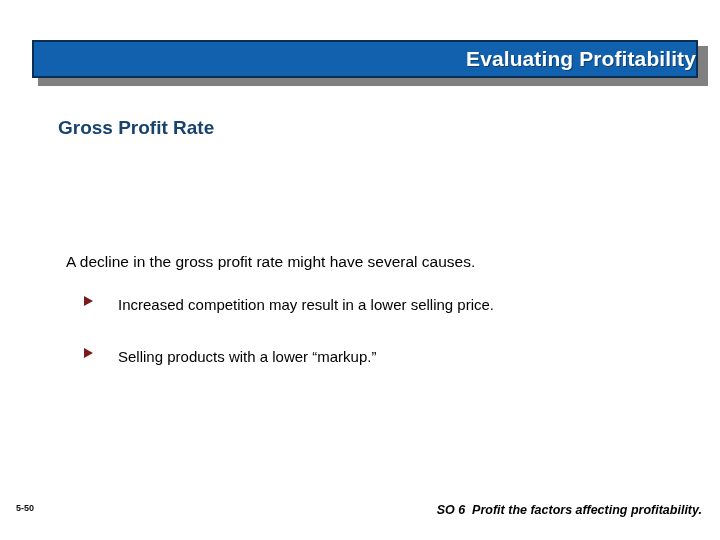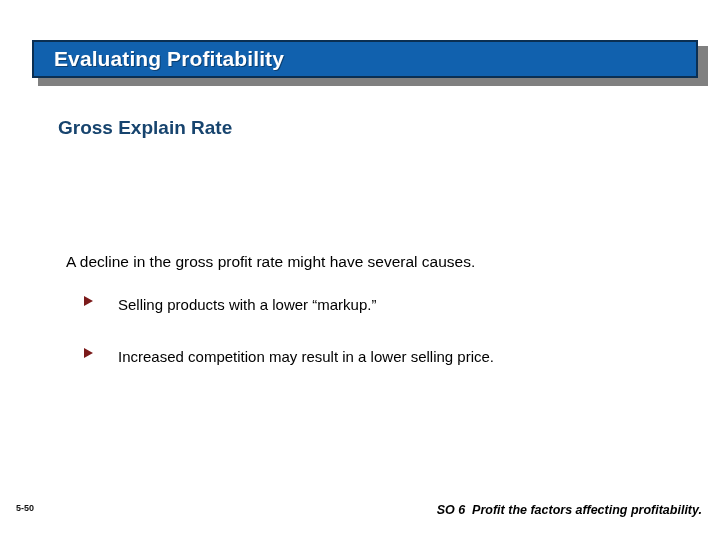--- a/index.html
+++ b/index.html
@@ -48,6 +48,7 @@
     box-sizing: border-box;
     display: flex;
     align-items: center;
+    justify-content: flex-end;
   }
   .title-text {
     color: #ffffff;

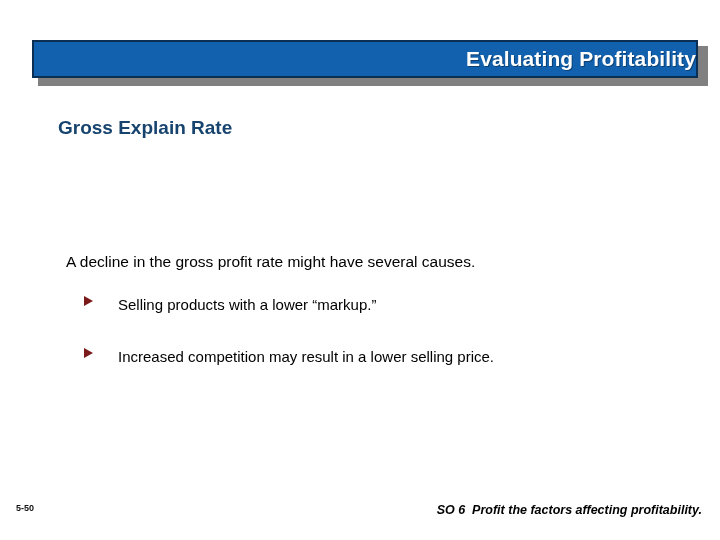--- a/index.html
+++ b/index.html
@@ -167,7 +167,7 @@
     </div>
   </div>
 
-  <div class="section-heading">Gross Explain Rate</div>
+  <div class="section-heading">Gross Profit Rate</div>
 
 
   <div class="para-2">A decline in the gross profit rate might have several causes.</div>

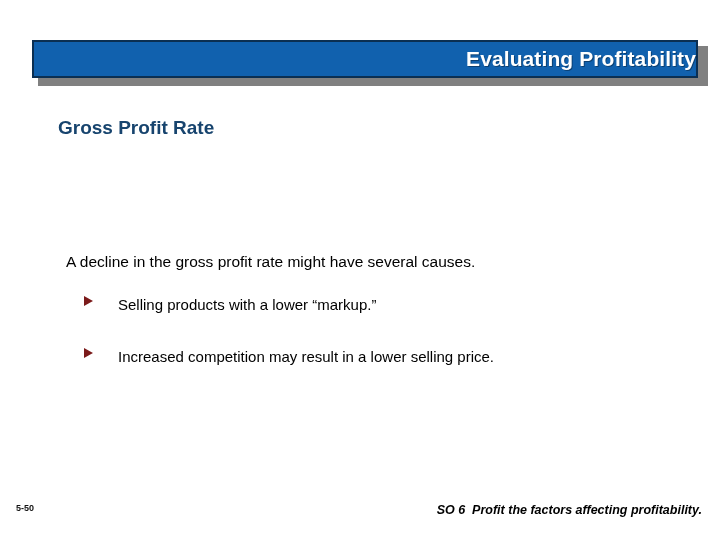--- a/index.html
+++ b/index.html
@@ -178,14 +178,14 @@
       <span class="bullet-marker">
         <span class="tri"></span>
       </span>
-      <span class="bullet-text">Selling products with a lower “markup.”</span>
+      <span class="bullet-text">Increased competition may result in a lower selling price.</span>
     </div>
 
     <div class="bullet-row">
       <span class="bullet-marker">
         <span class="tri"></span>
       </span>
-      <span class="bullet-text">Increased competition may result in a lower selling price.</span>
+      <span class="bullet-text">Selling products with a lower “markup.”</span>
     </div>
 
 

